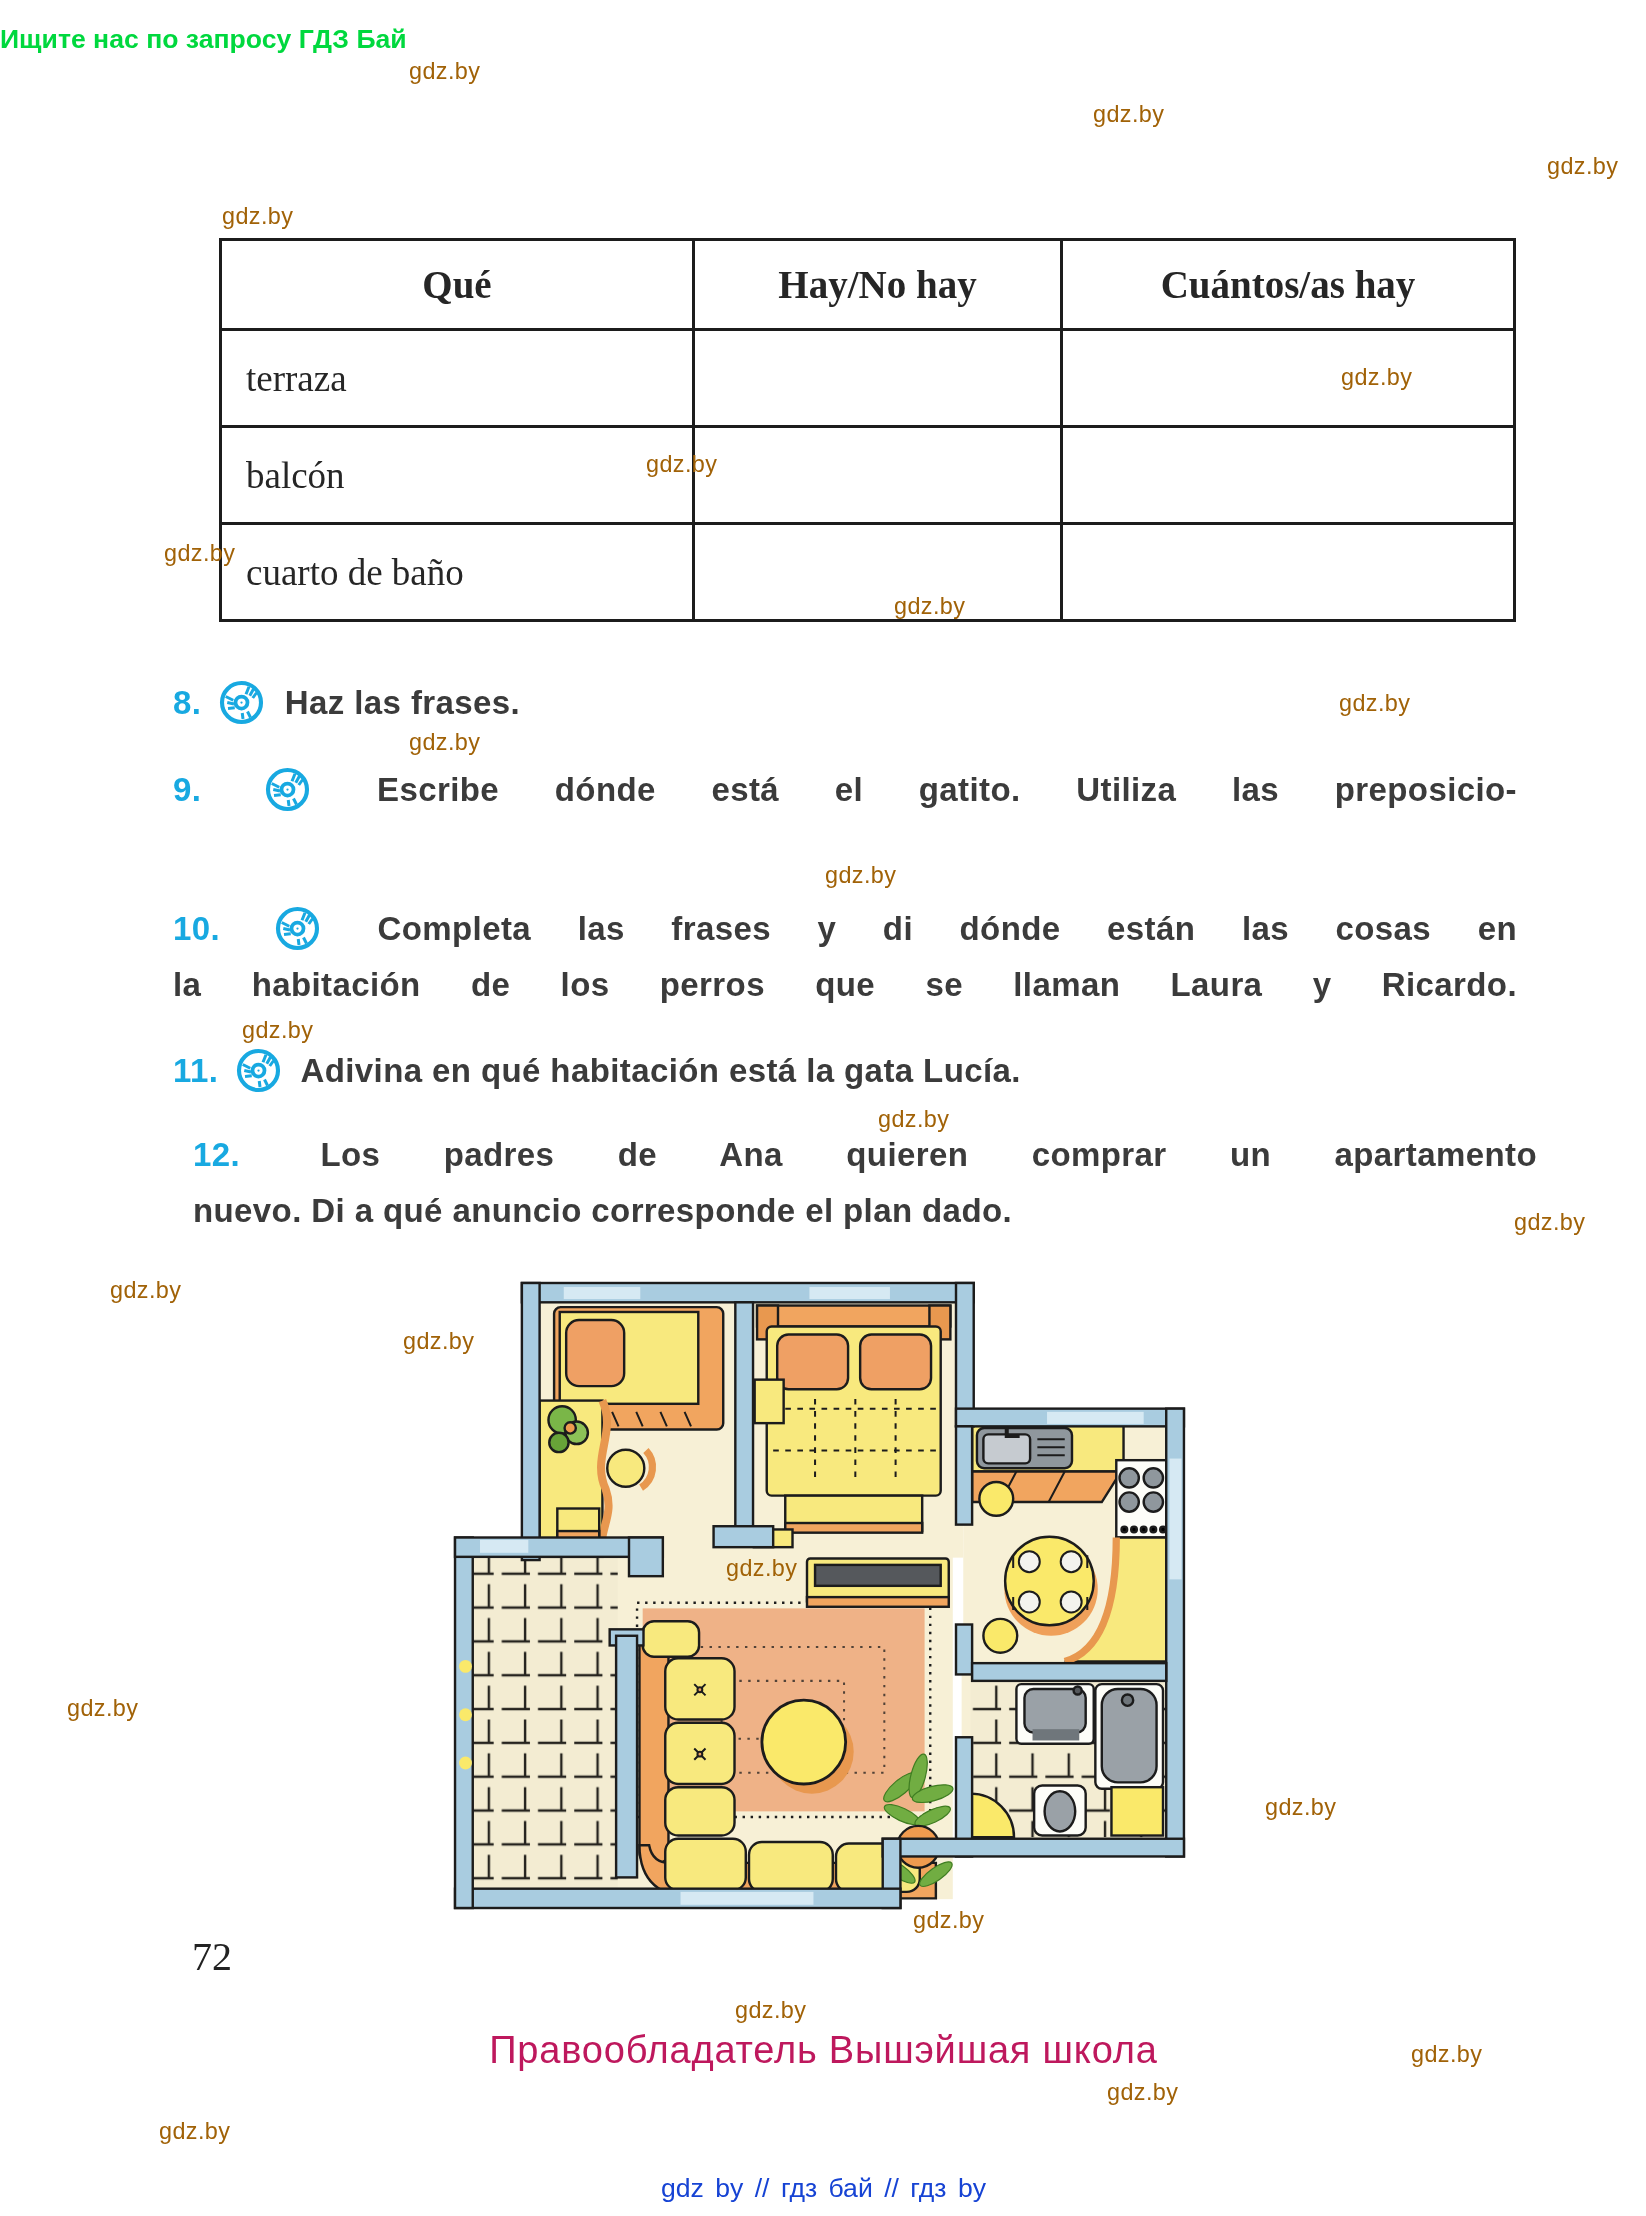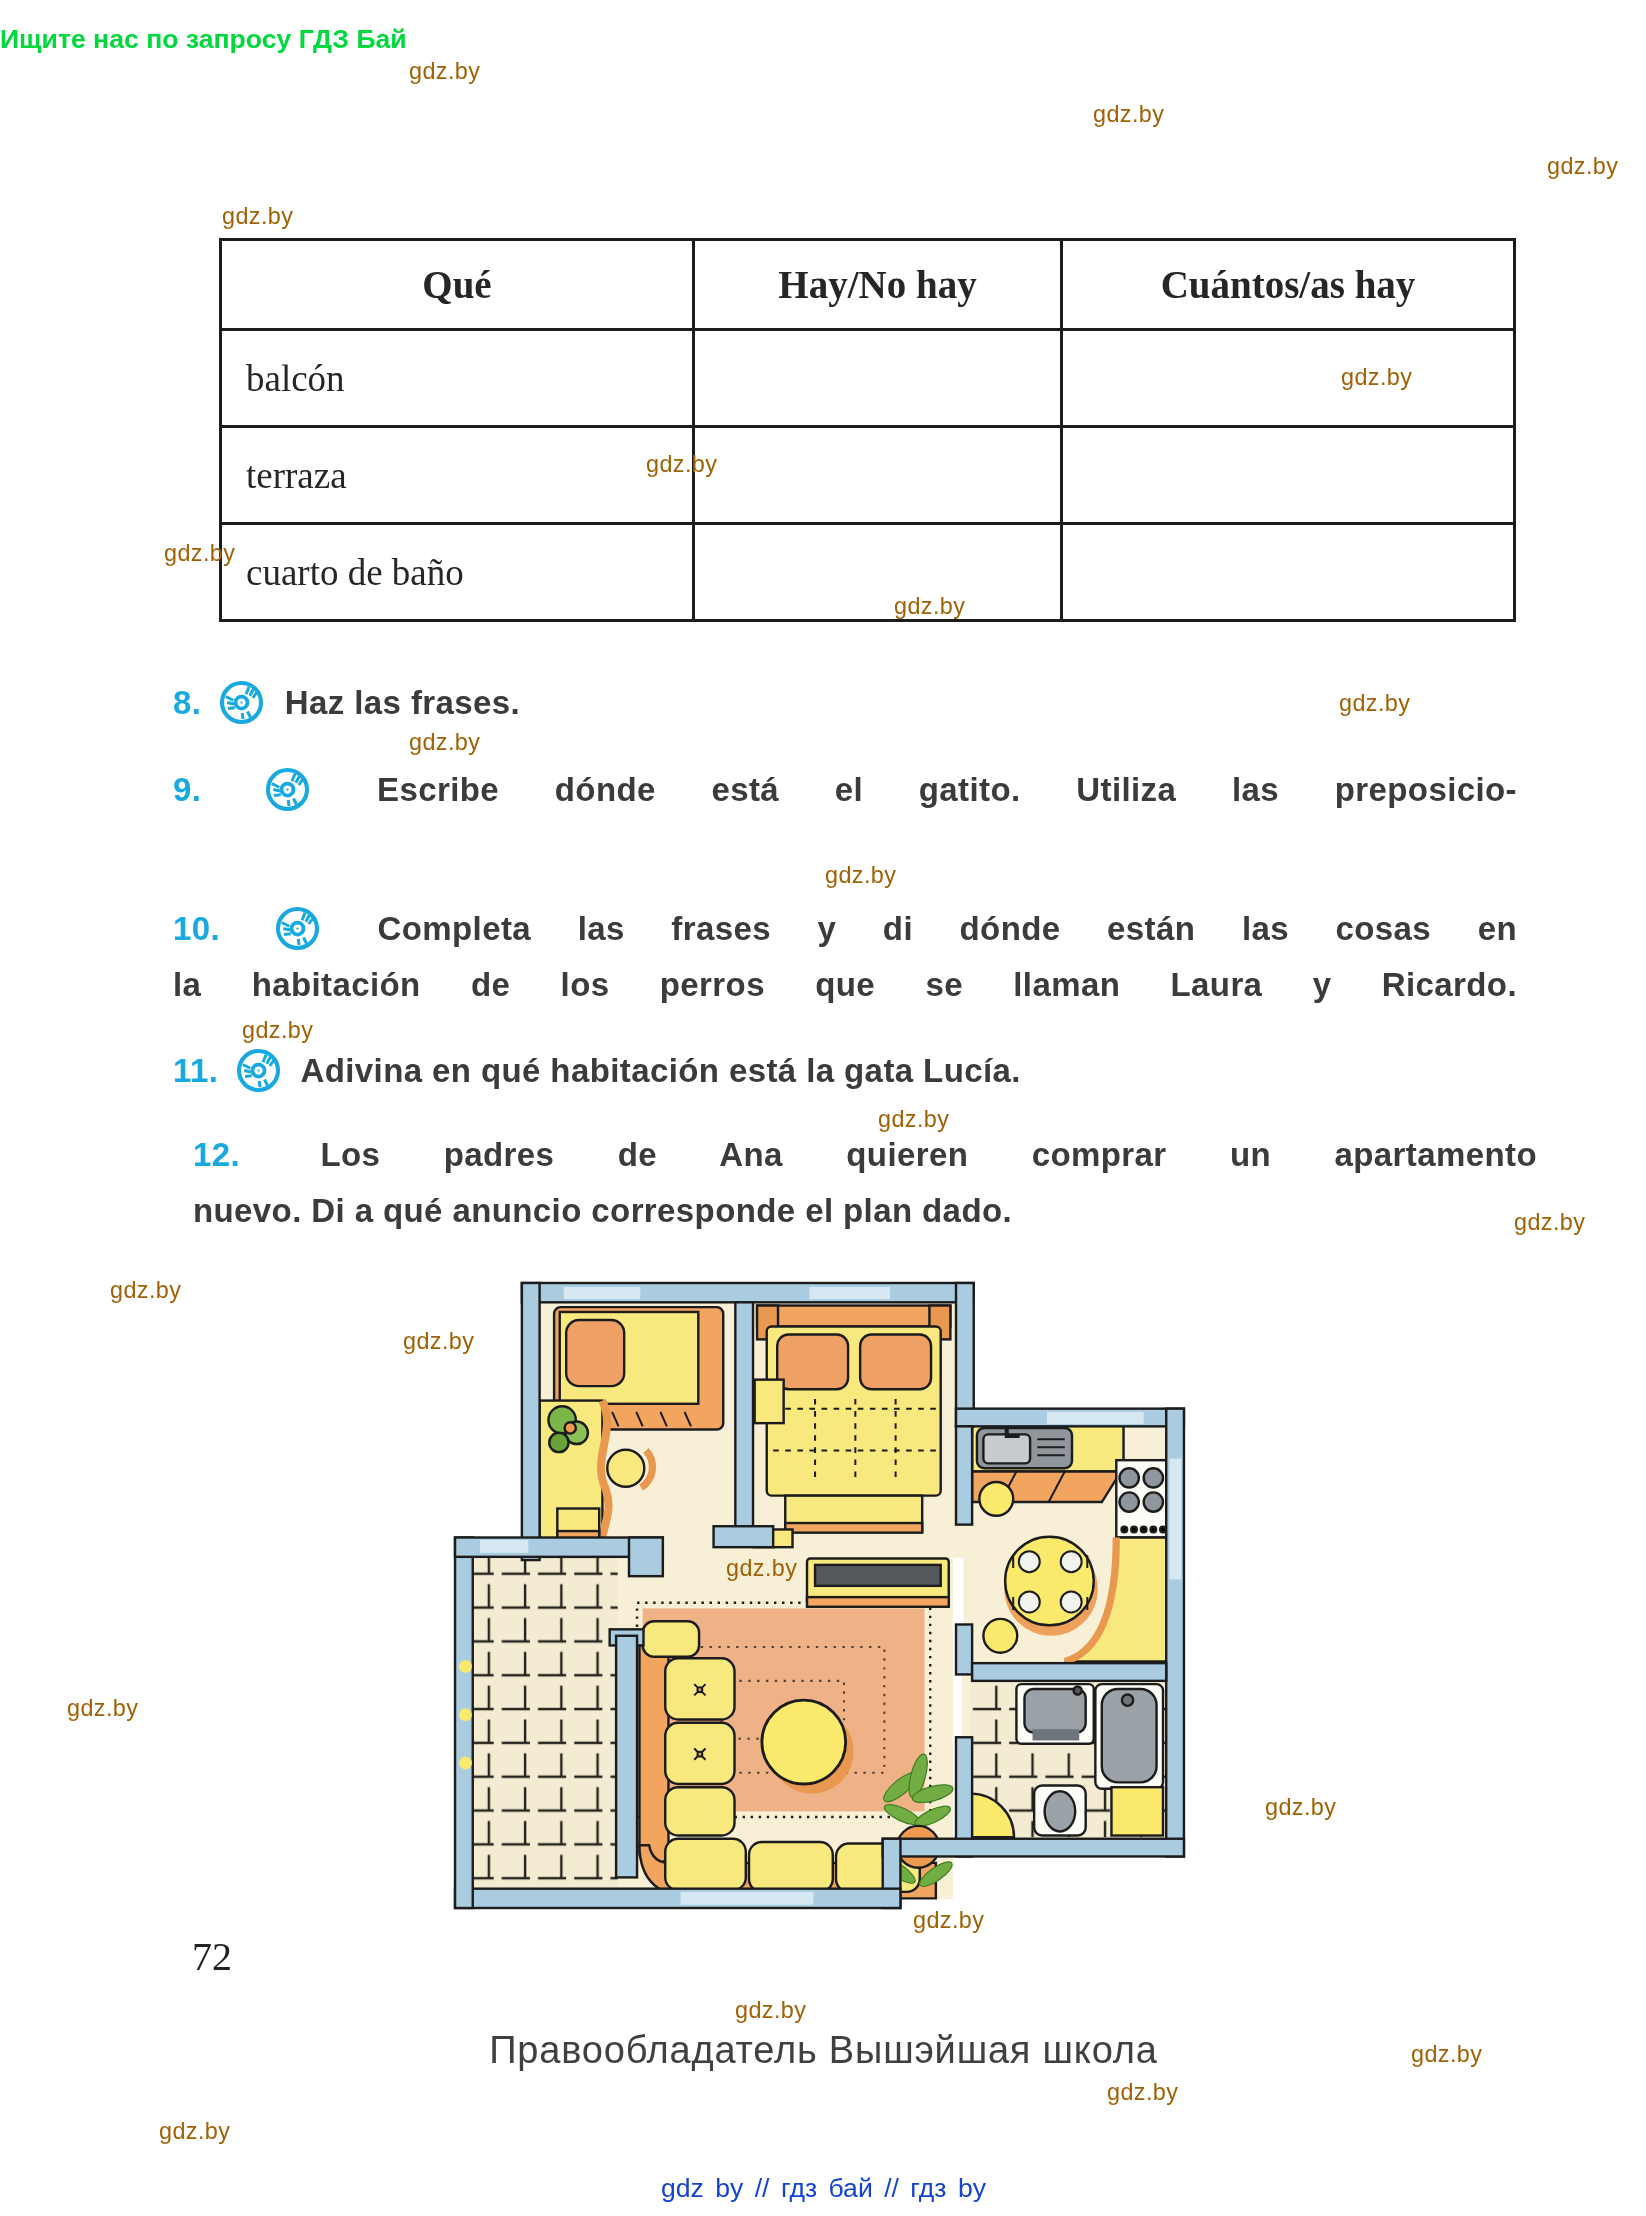--- a/index.html
+++ b/index.html
@@ -54,12 +54,12 @@
       </thead>
     <tbody>
         <tr>
-          <td>balcón</td>
+          <td>terraza</td>
           <td></td>
           <td></td>
         </tr>
         <tr>
-          <td>terraza</td>
+          <td>balcón</td>
           <td></td>
           <td></td>
         </tr>

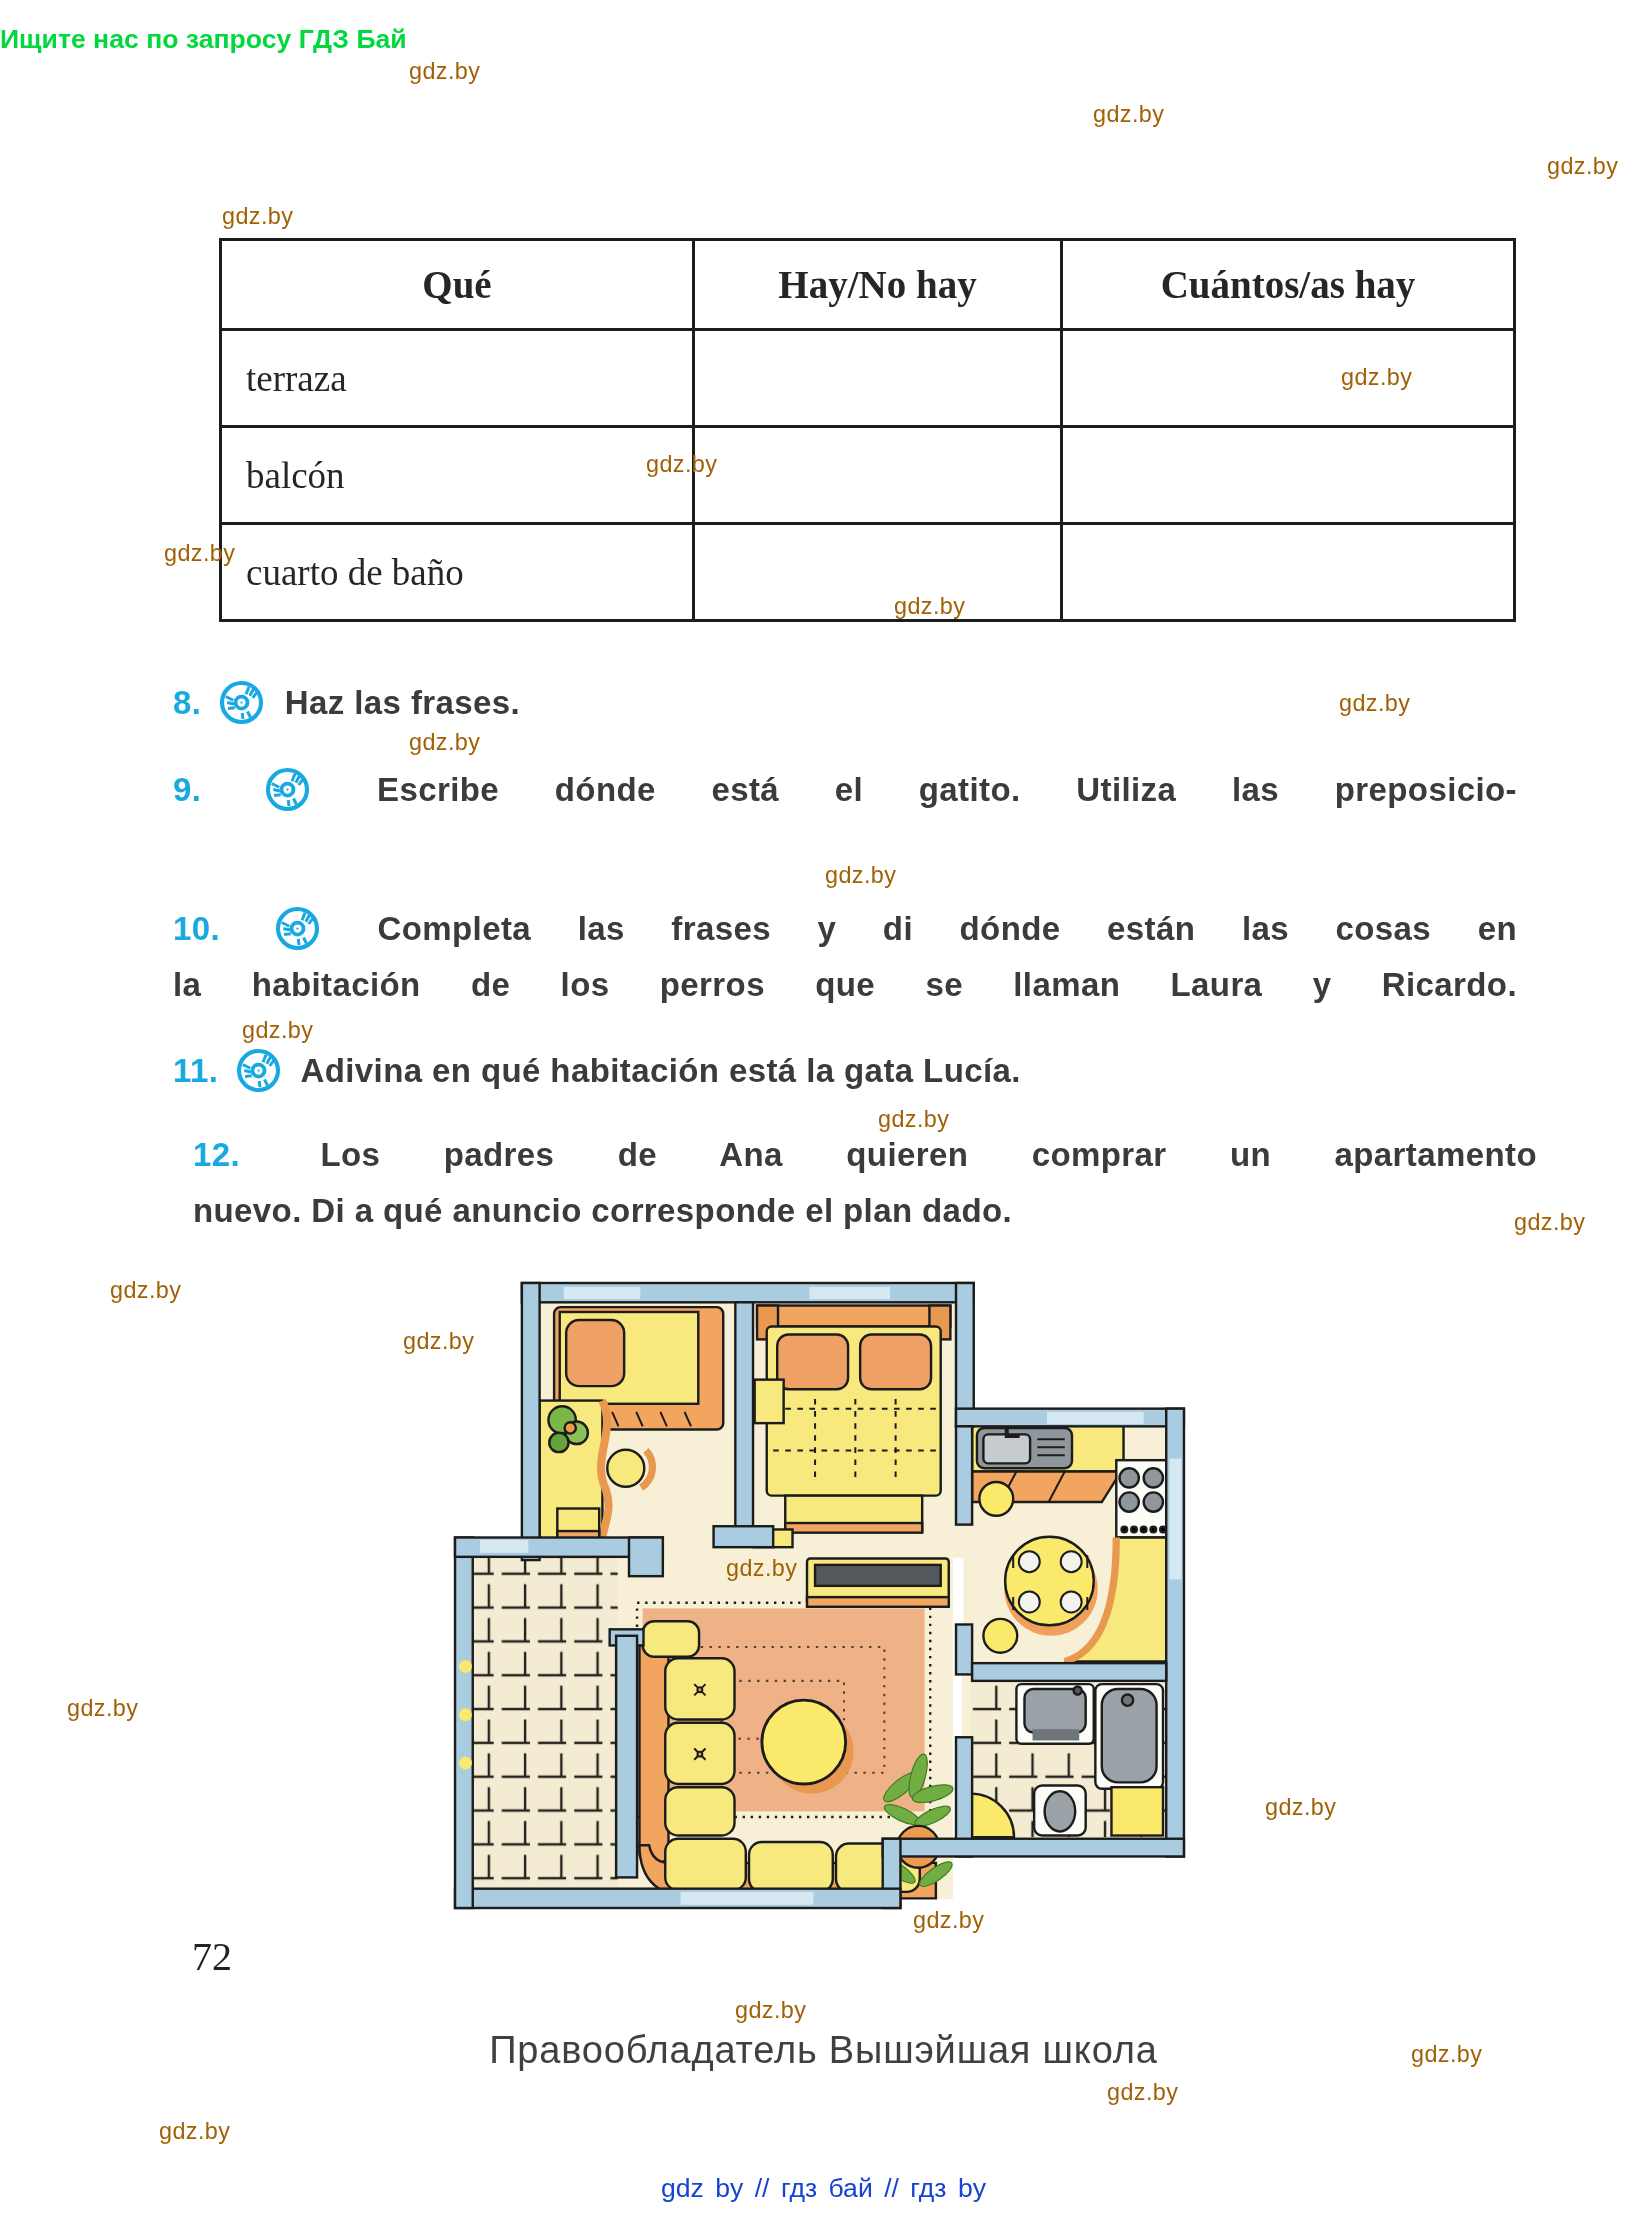--- a/index.html
+++ b/index.html
@@ -28,7 +28,7 @@
   .pageno{position:absolute;left:192px;top:1933px;font-family:"Liberation Serif",serif;
           font-size:40px;color:#222;}
   .copyright{position:absolute;left:0;right:0;top:2029px;text-align:center;
-             font-size:38px;color:#404040;letter-spacing:0.8px;}
+             font-size:38px;color:#be185d;letter-spacing:0.8px;}
   .links{position:absolute;left:0;right:0;top:2173px;text-align:center;
          font-size:26.6px;font-weight:500;color:#1643d4;word-spacing:4px;}
 </style>

